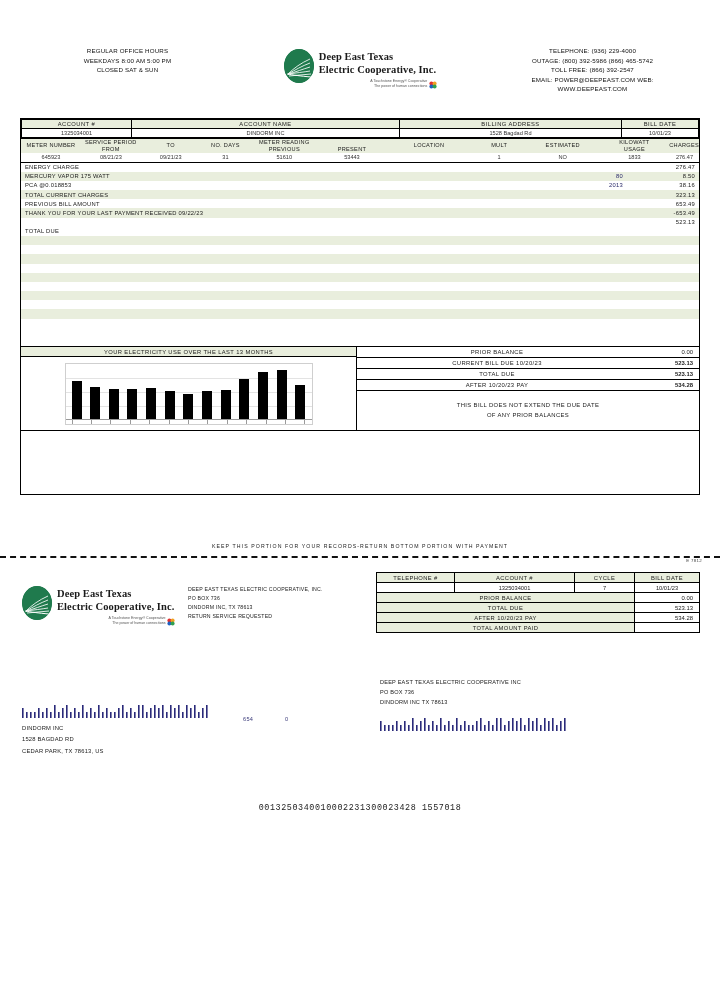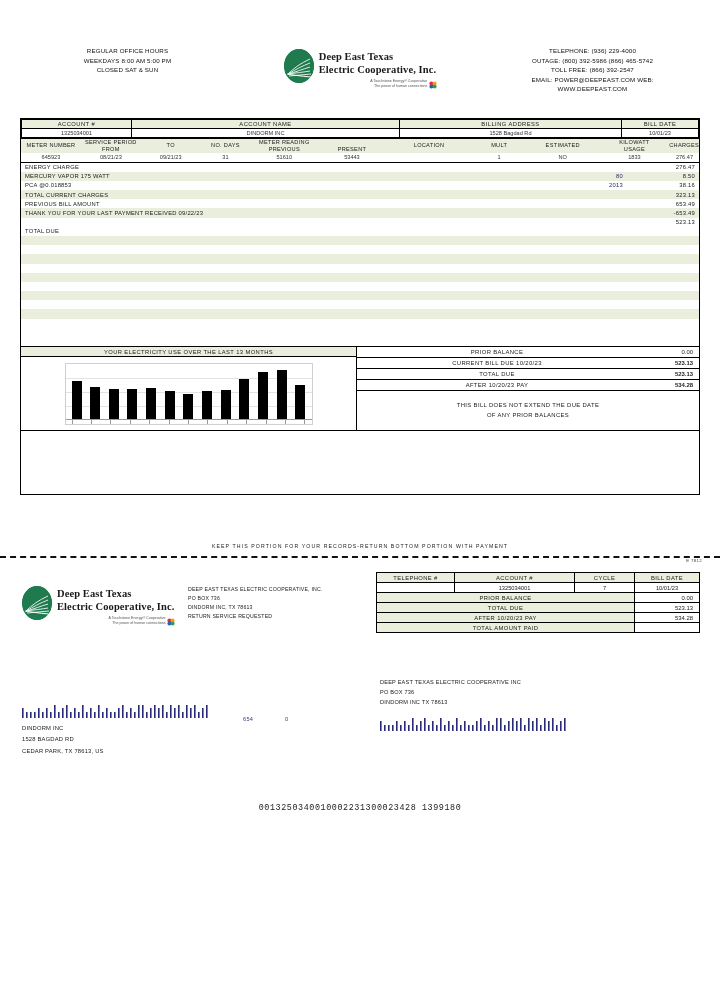--- a/index.html
+++ b/index.html
@@ -732,6 +732,6 @@
   </svg>
 </div>
 
-<div class="scanline">0013250340010002231300023428  1399180</div>
+<div class="scanline">0013250340010002231300023428  1557018</div>
 
 </body></html>

